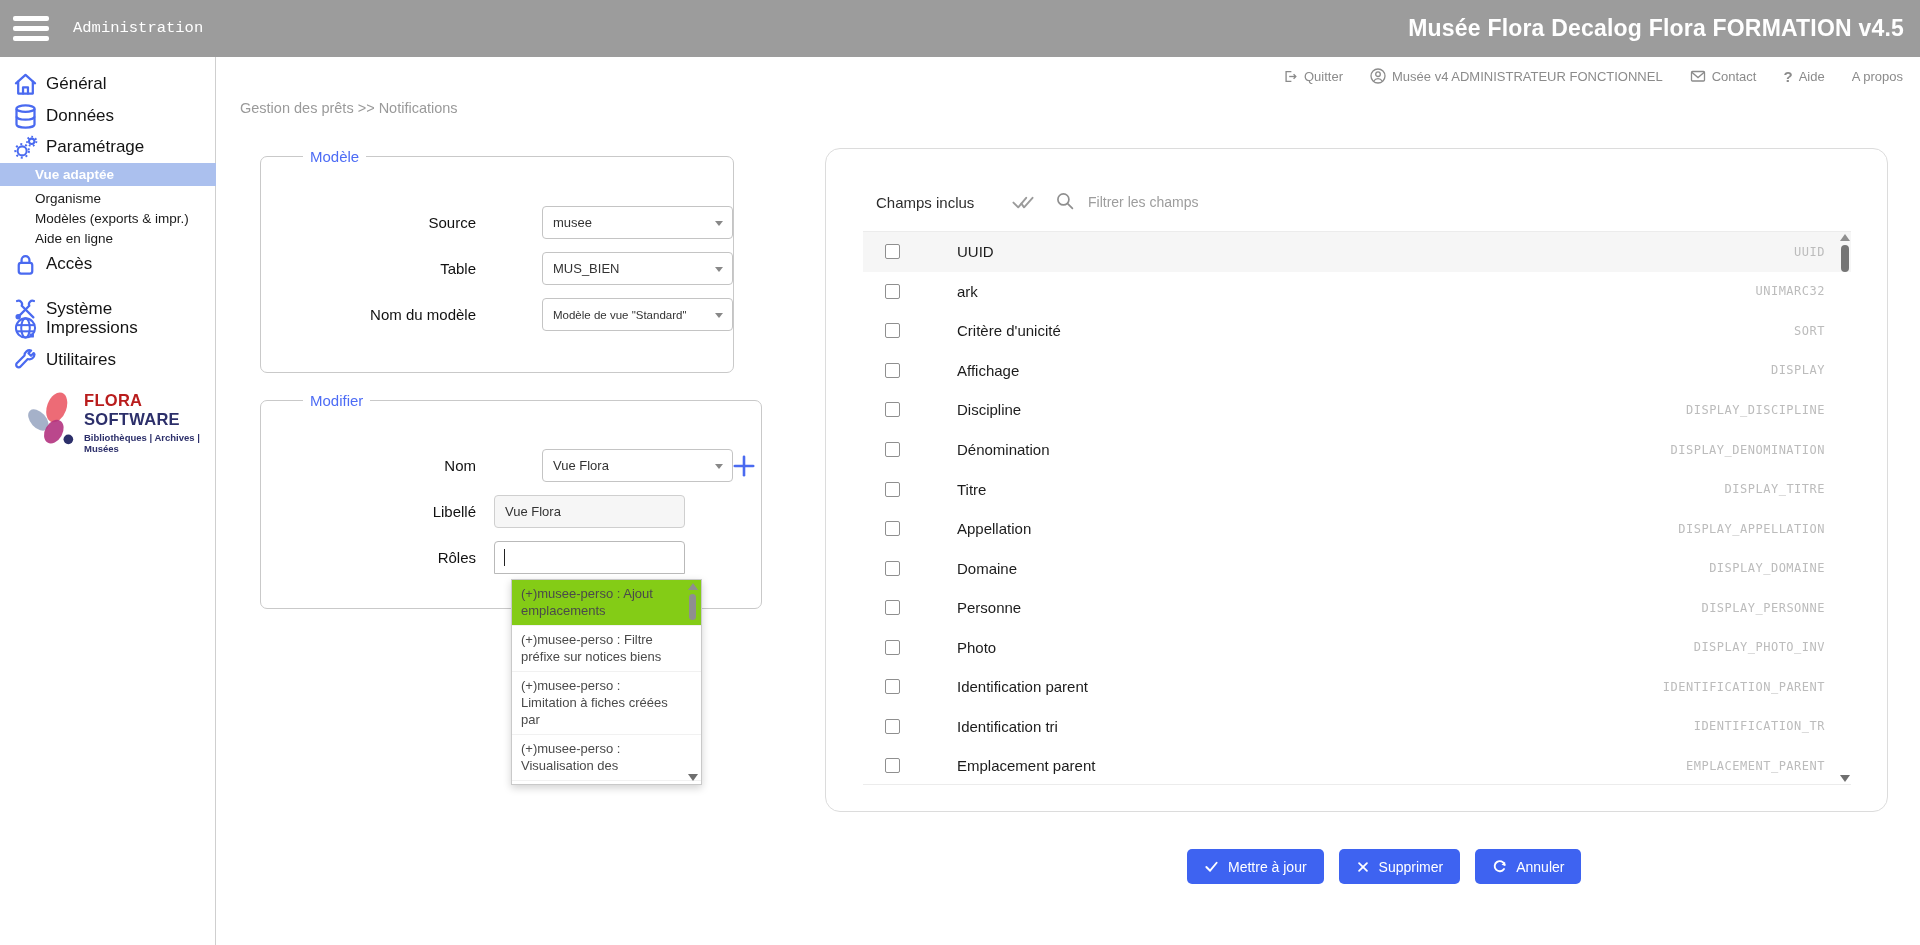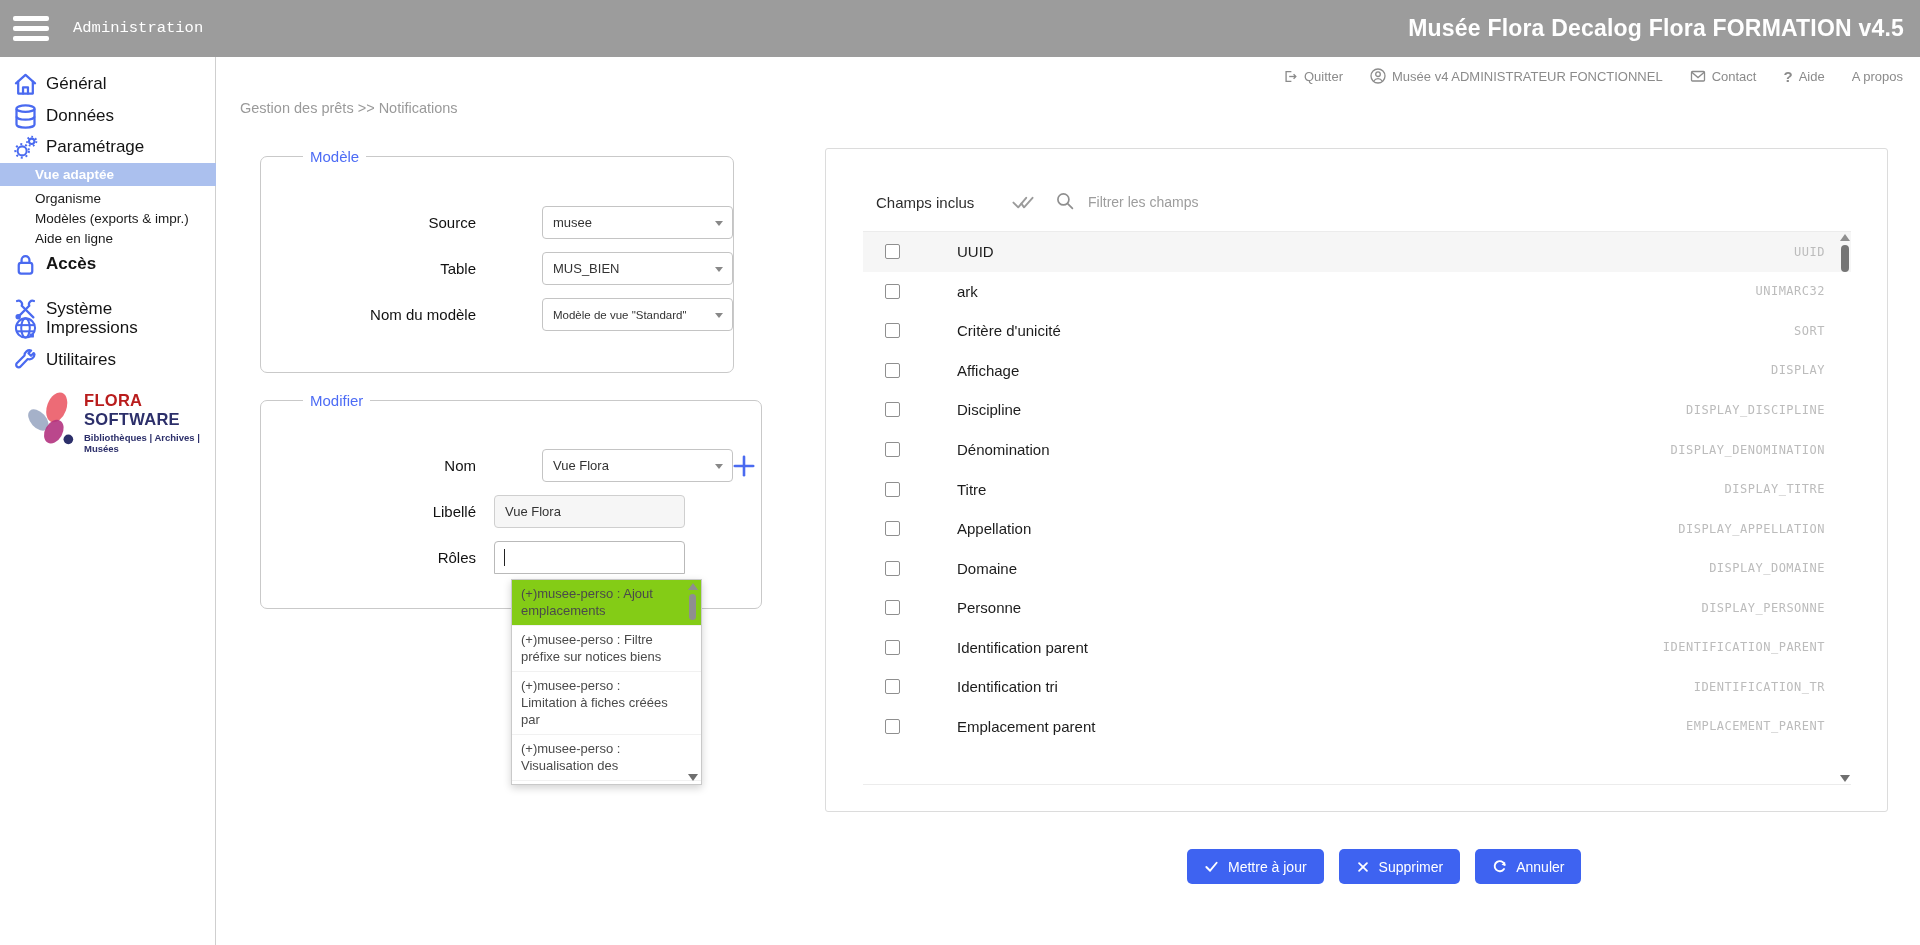--- a/index.html
+++ b/index.html
@@ -64,7 +64,7 @@
   .dd-thumb { position:absolute; top:11px; left:2px; width:7px; height:26px; background:#8f8f8f; border-radius:4px; }
 
   
-  .champs-panel { position:absolute; left:825px; top:148px; width:1063px; height:664px; border:1px solid #dcdcdc; border-radius:3px; background:#fff; }
+  .champs-panel { position:absolute; left:825px; top:148px; width:1063px; height:664px; border:1px solid #dcdcdc; border-radius:15px; background:#fff; }
   .champs-header { position:absolute; left:0; top:0; width:100%; height:90px; }
   .champs-title { position:absolute; left:50px; top:45px; font-size:15px; color:#2e2e2e; }
   .check-all { position:absolute; left:186px; top:44px; cursor:pointer; }

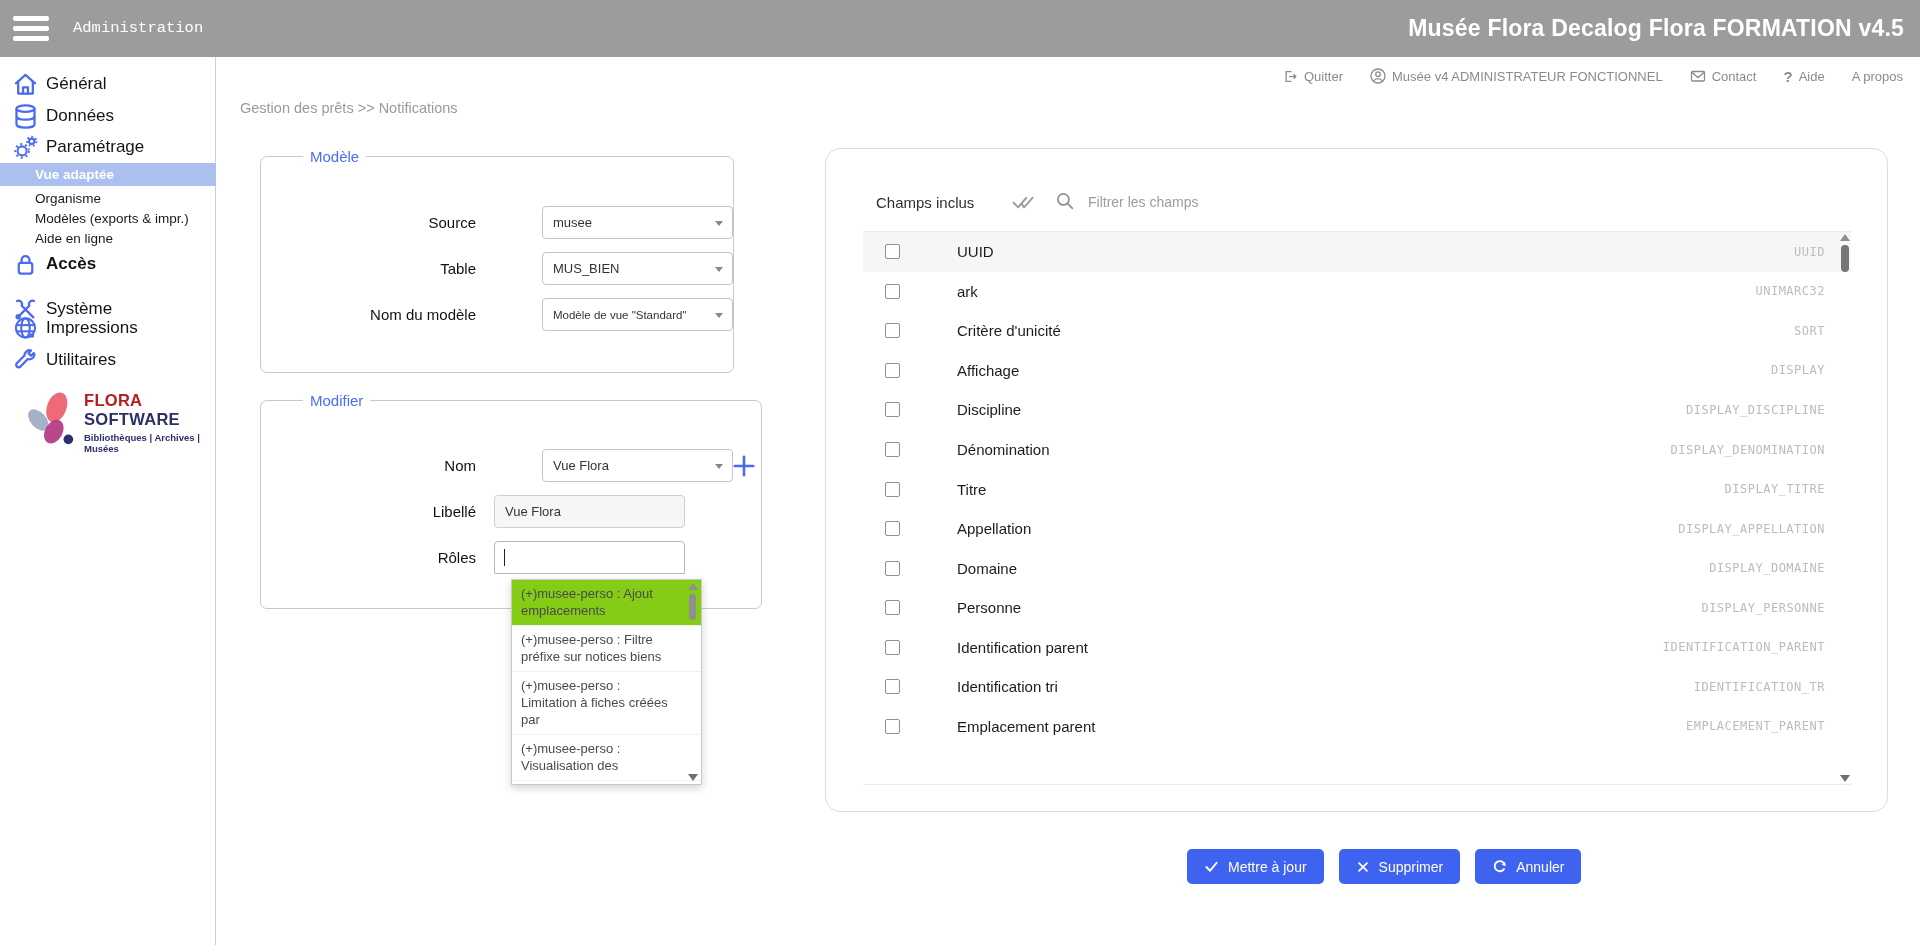--- a/index.html
+++ b/index.html
@@ -25,7 +25,7 @@
   .nav-item .nicon { position:absolute; left:12px; width:27px; height:27px; }
   .nav-item .nlabel { position:absolute; left:46px; font-size:17px; color:#141414; }
   .pos-general { top:12px; } .pos-donnees { top:44px; } .pos-parametrage { top:75px; }
-  .pos-acces { top:192px;font-weight:bold; } .pos-systeme { top:237px;text-decoration:underline; } .pos-impressions { top:256px; } .pos-utilitaires { top:288px; }
+  .pos-acces { top:192px; } .pos-systeme { top:237px;text-decoration:underline; } .pos-impressions { top:256px; } .pos-utilitaires { top:288px; }
   .subitem { position:absolute; left:0; width:216px; height:21px; line-height:21px; padding-left:35px; font-size:13.5px; color:#1a1a1a; cursor:pointer; }
   .subitem.selected { height:23px; line-height:23px; background:#abc0ee; color:#fff; font-weight:bold; }
   .pos-sub0 { top:106px; } .pos-sub1 { top:131px; } .pos-sub2 { top:151px; } .pos-sub3 { top:171px; }

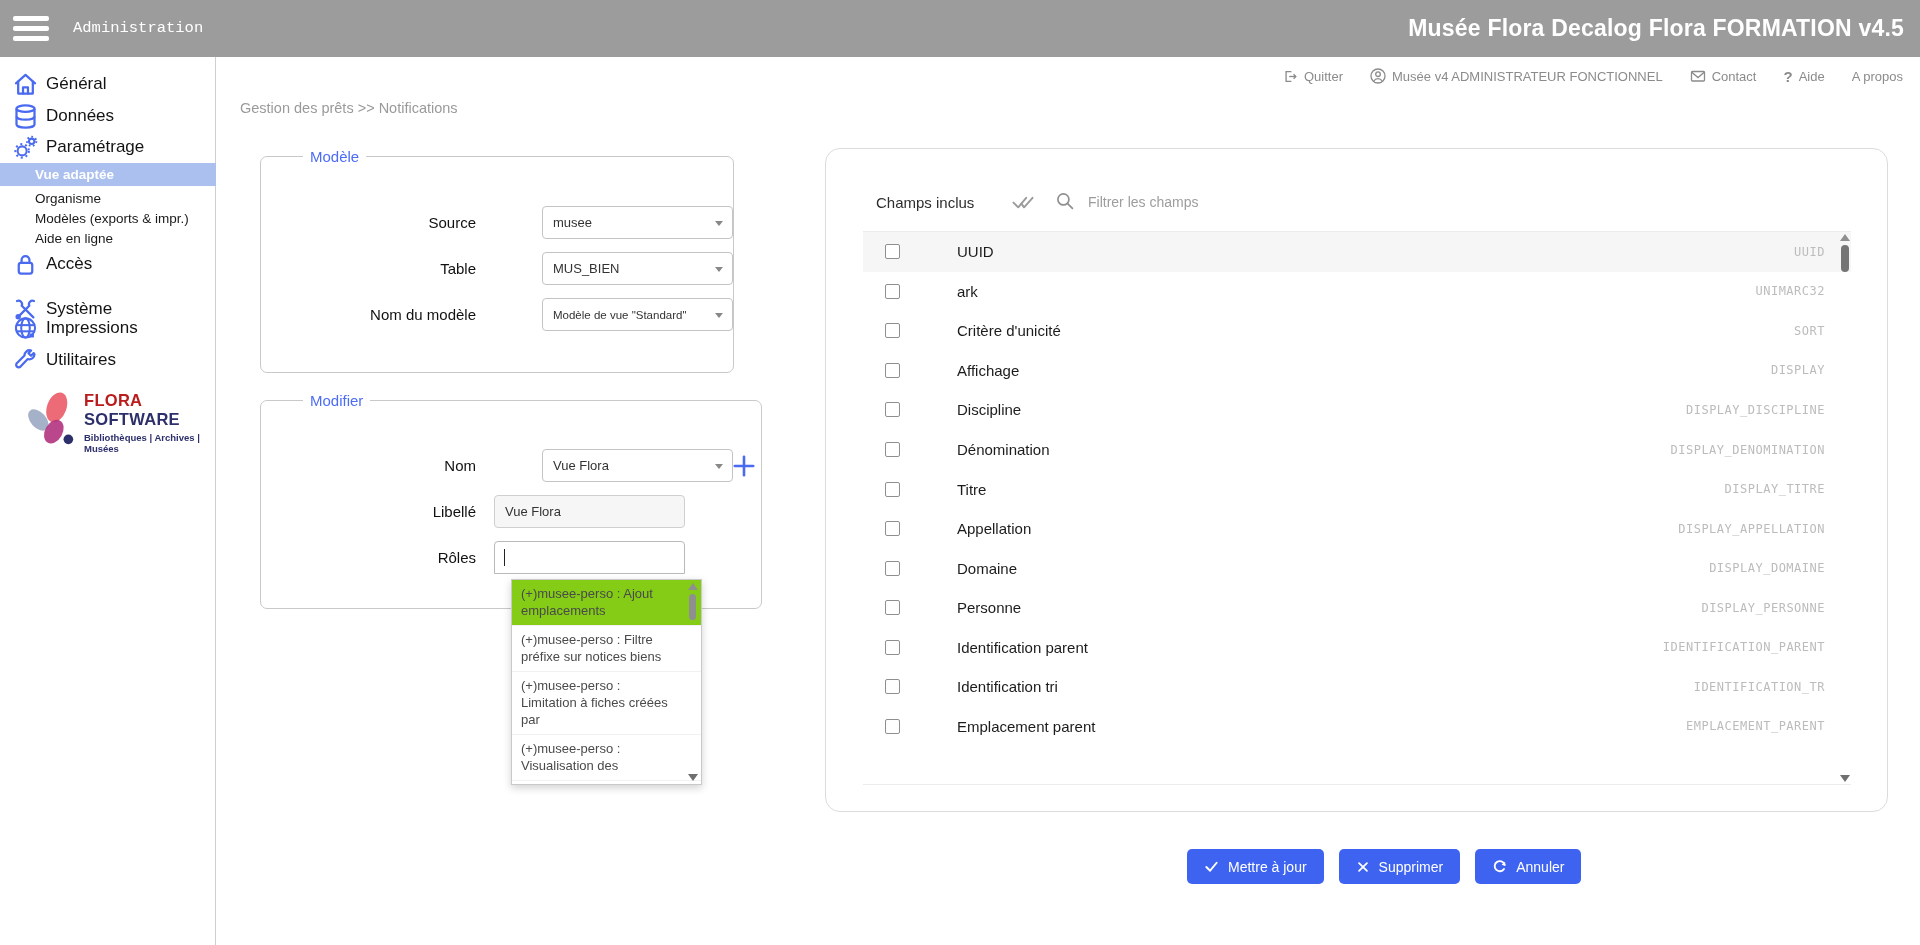--- a/index.html
+++ b/index.html
@@ -347,6 +347,11 @@
         </div>
       <div class="clist-row">
           <span class="cb"></span>
+          <span class="clabel">Photo</span>
+          <span class="ccode">DISPLAY_PHOTO_INV</span>
+        </div>
+      <div class="clist-row">
+          <span class="cb"></span>
           <span class="clabel">Identification parent</span>
           <span class="ccode">IDENTIFICATION_PARENT</span>
         </div>

